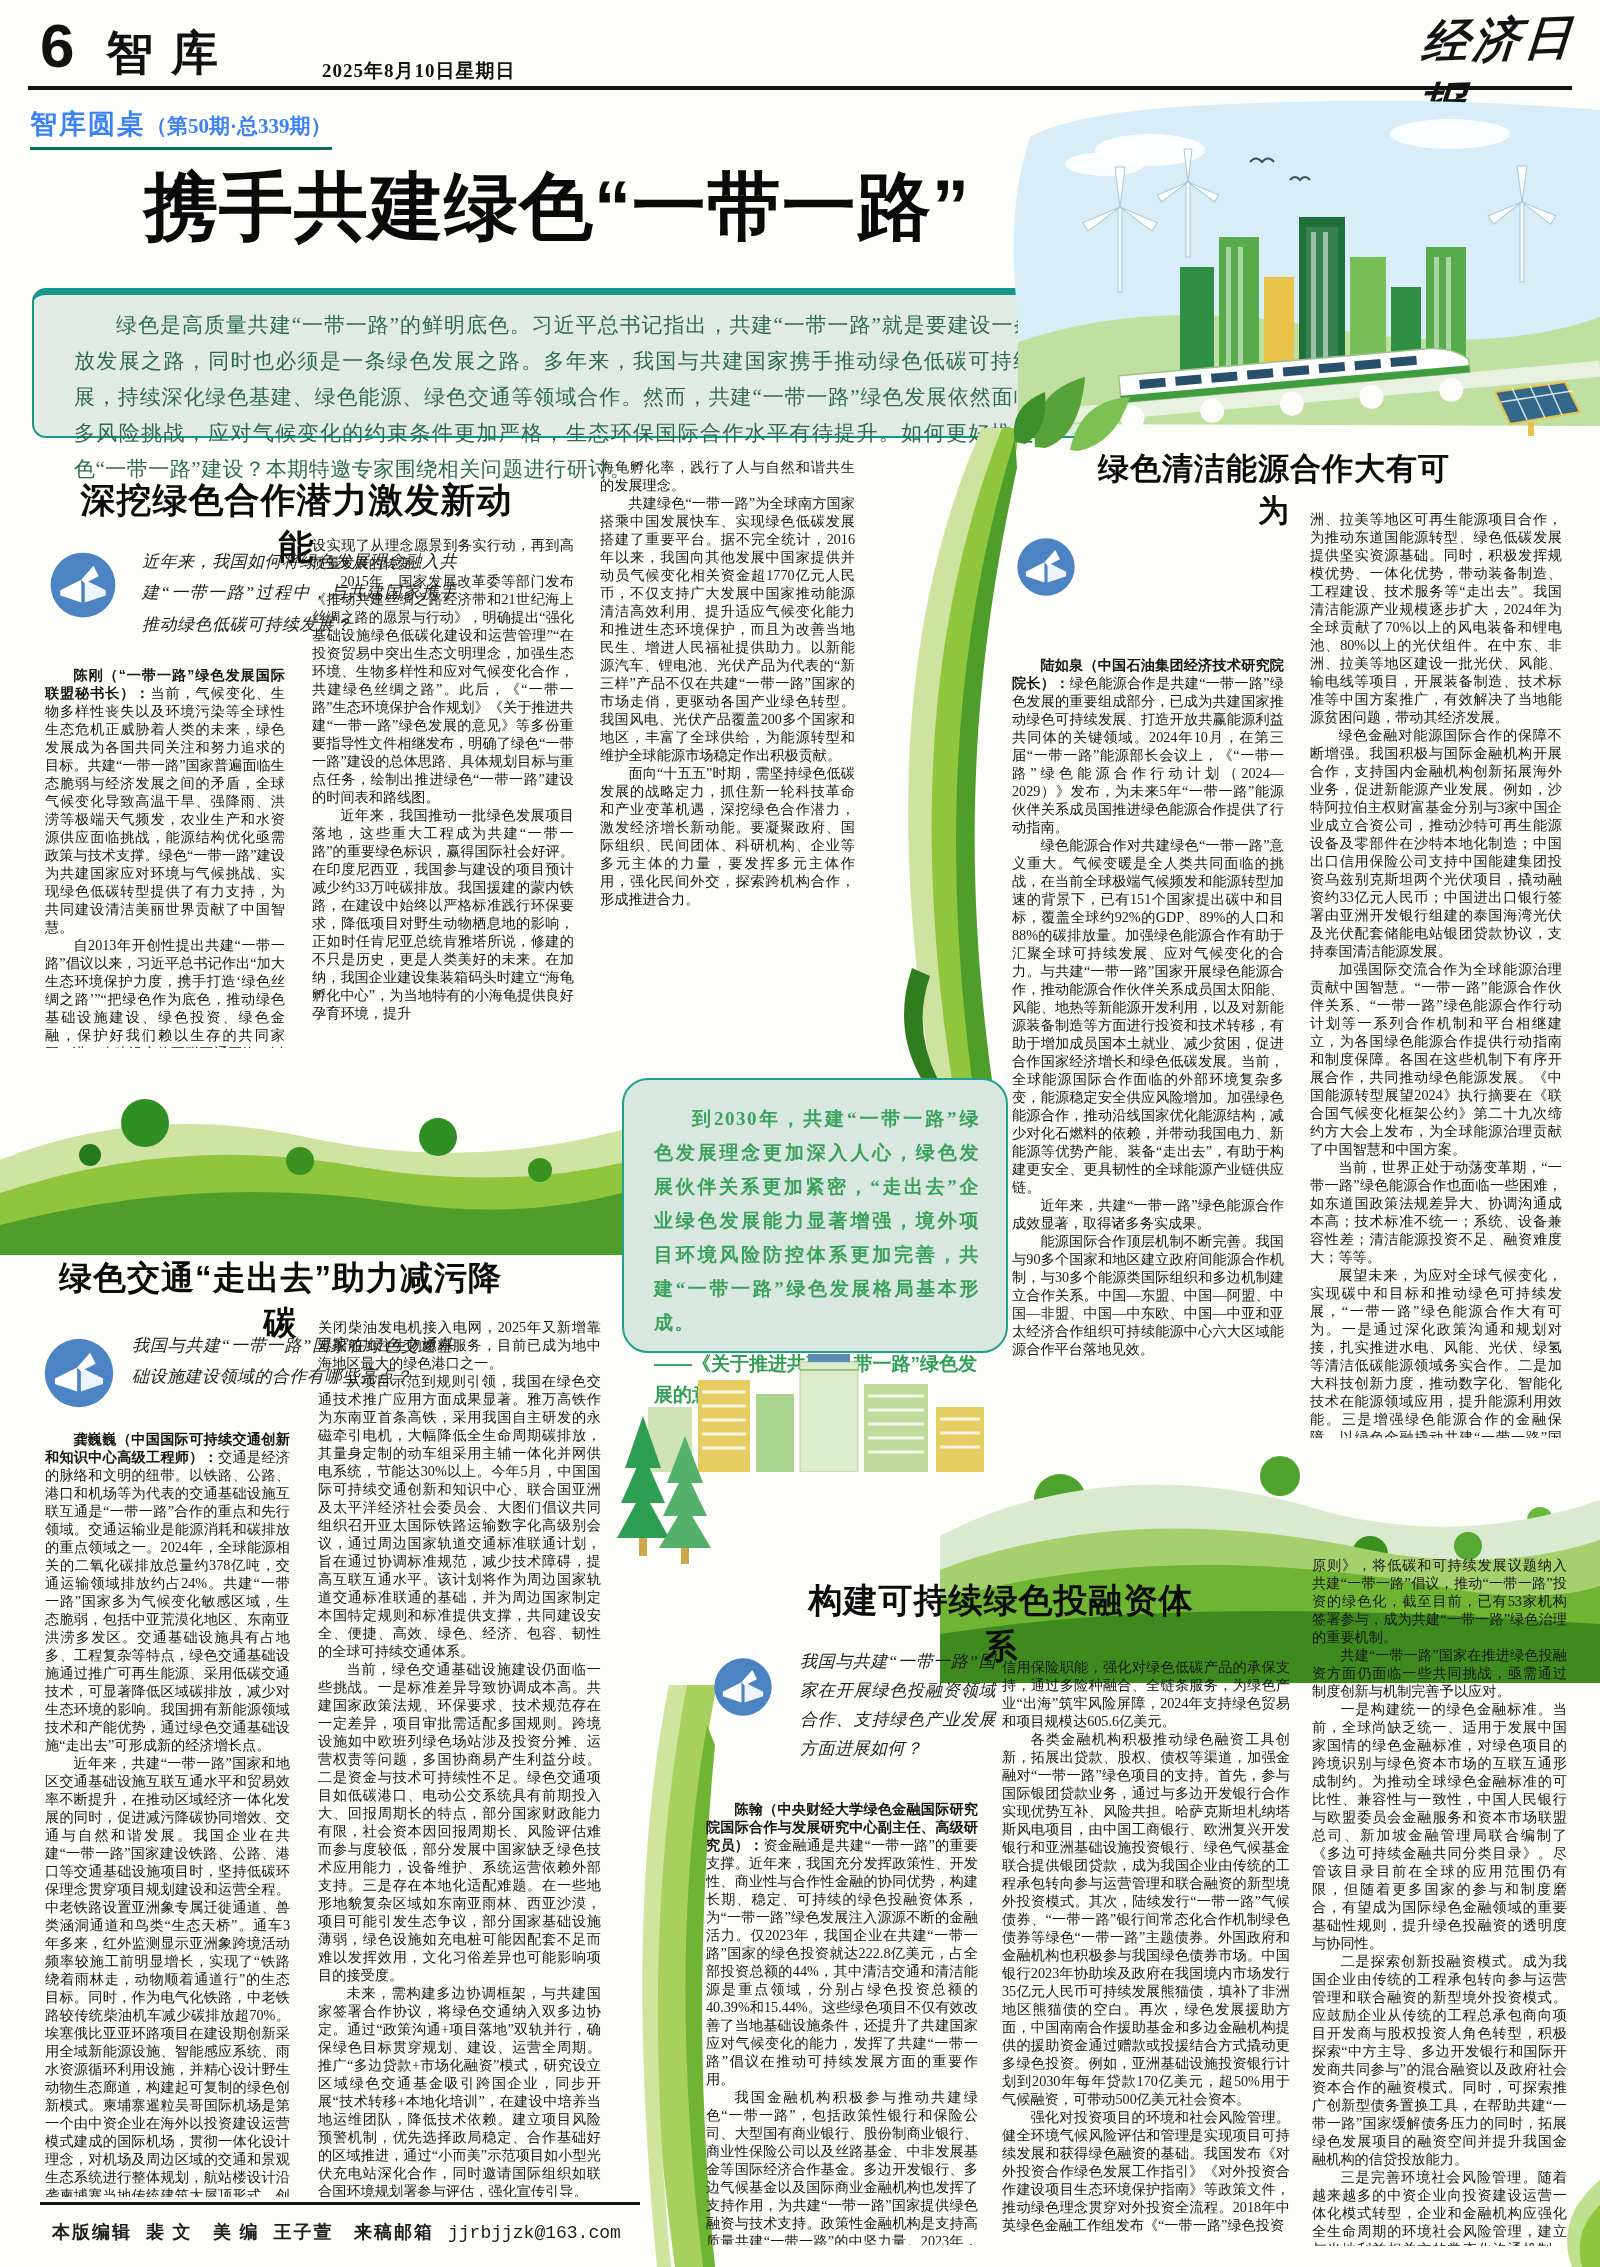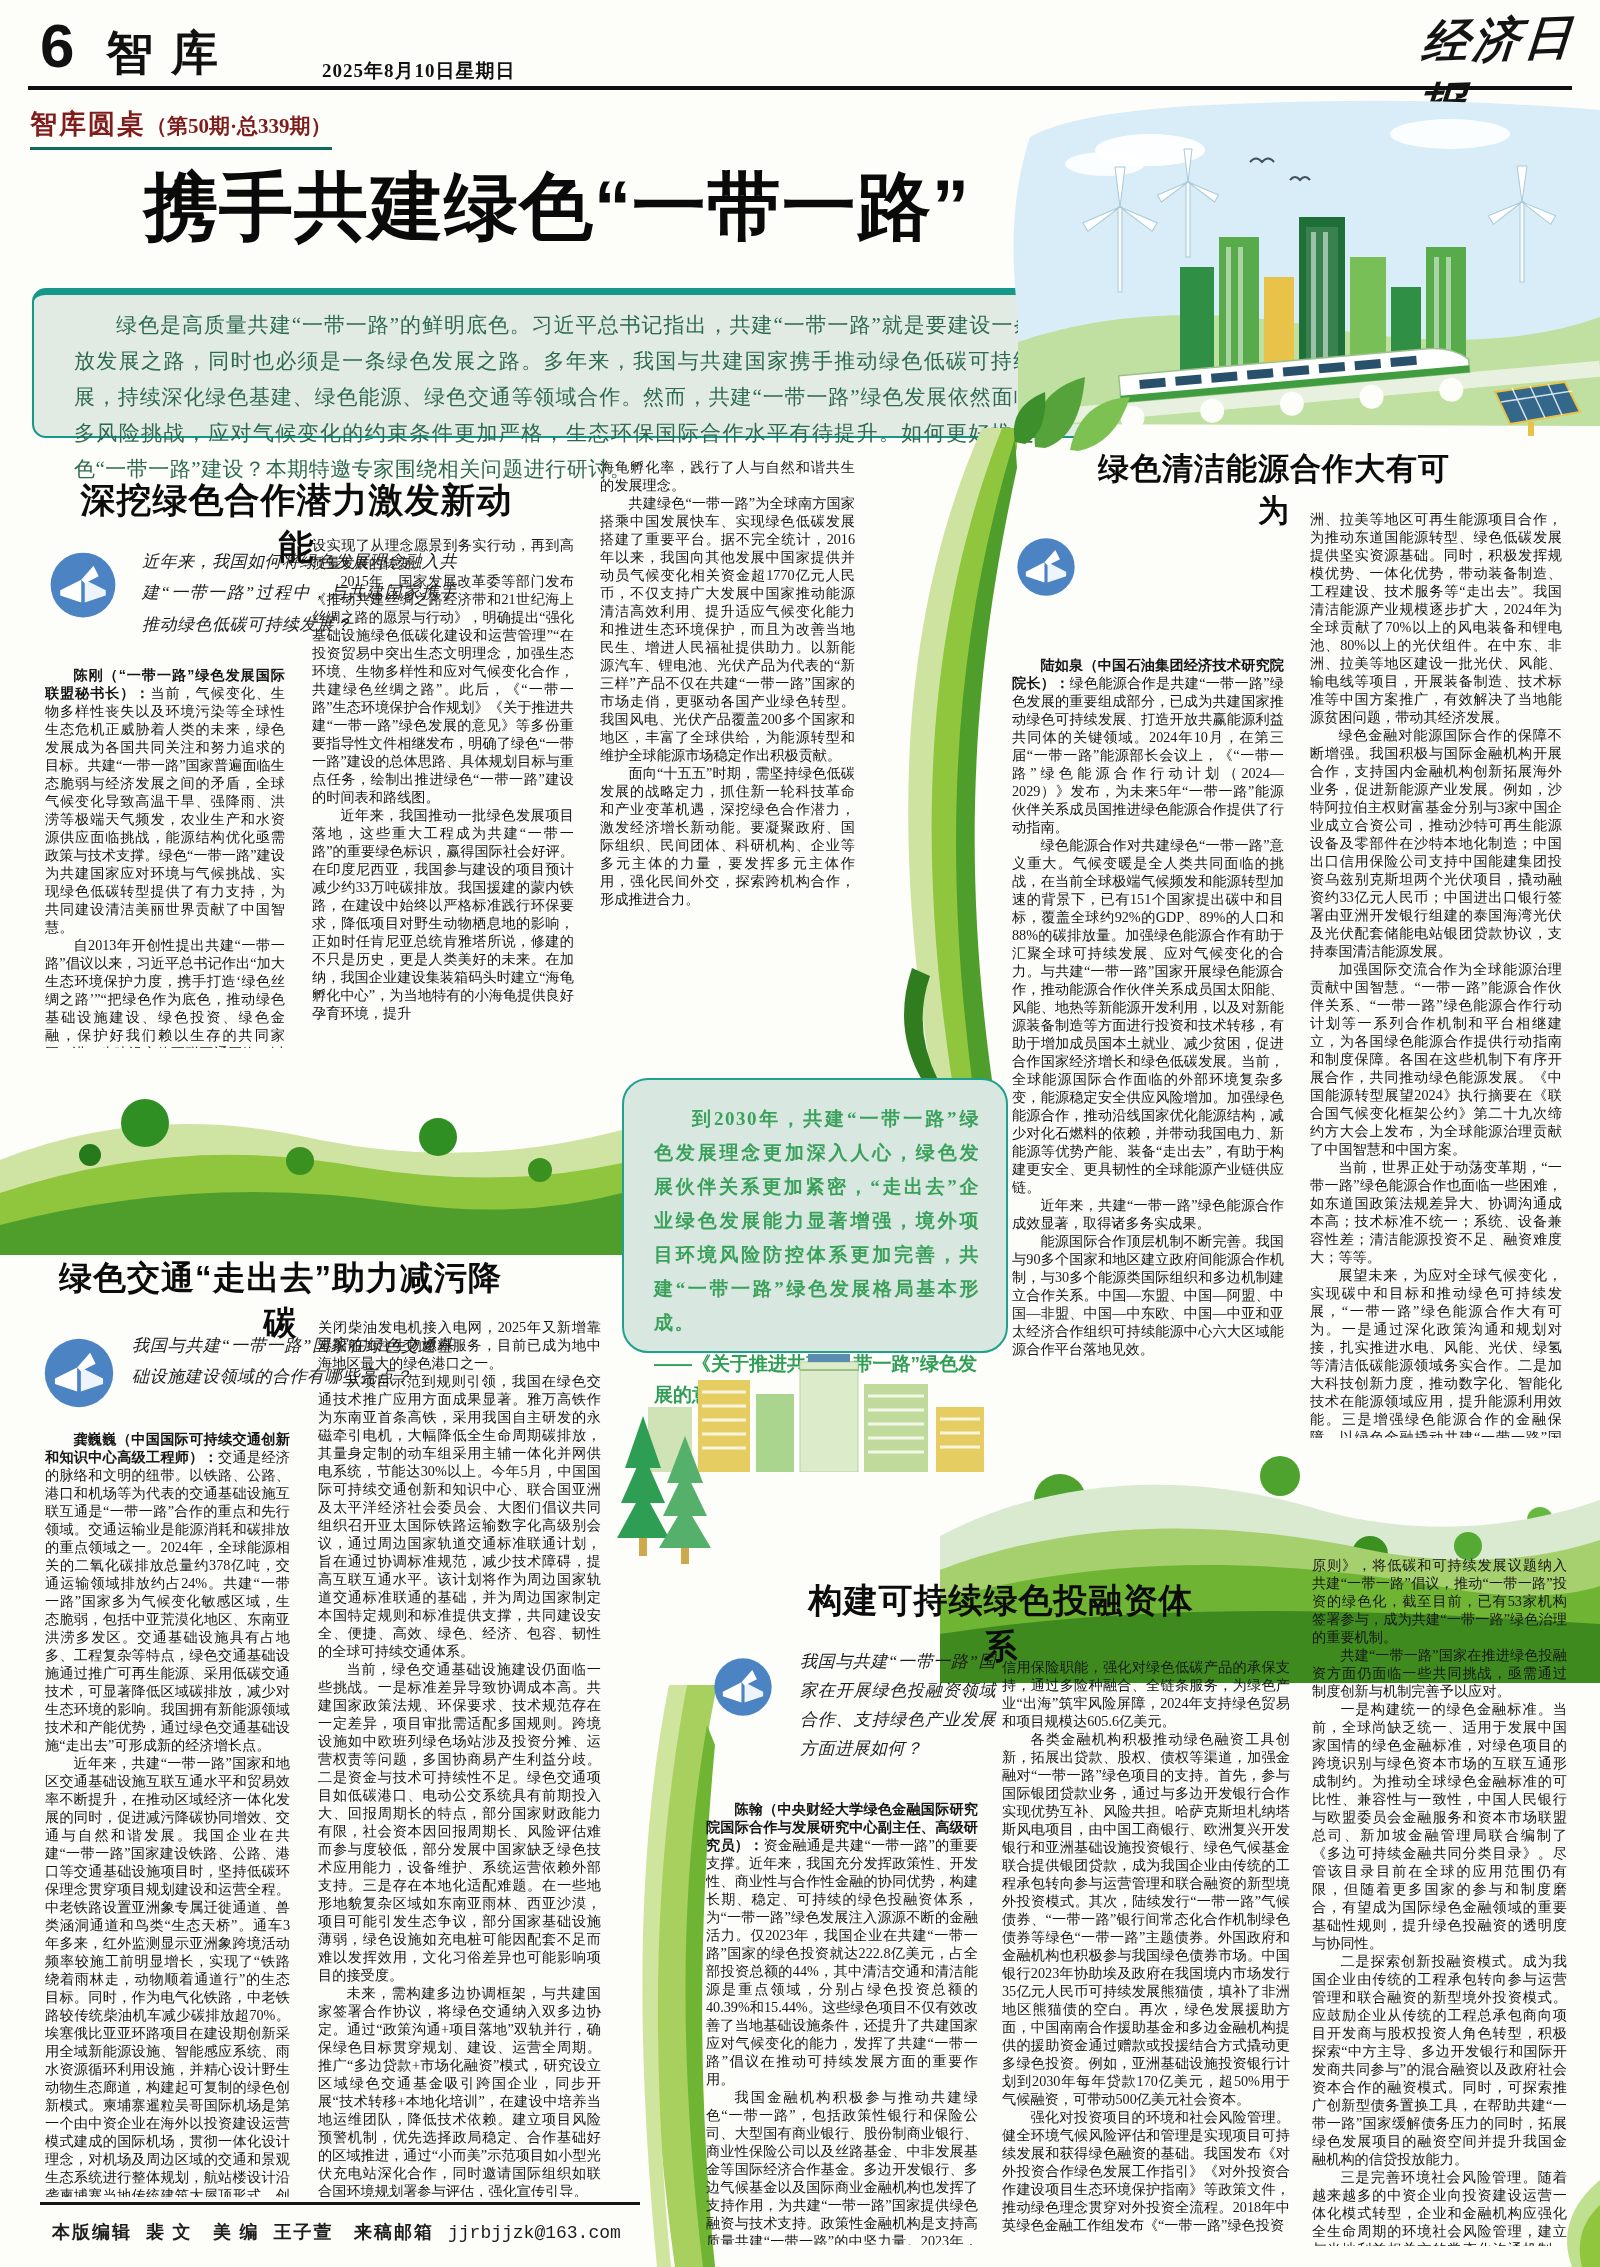--- a/index.html
+++ b/index.html
@@ -16,7 +16,7 @@
   .masthead{position:absolute;left:1420px;top:8px;font-size:47px;font-weight:bold;font-style:italic;
           color:#141414;transform:skewX(-6deg) rotate(-2deg);letter-spacing:4px}
   .head-rule{position:absolute;left:28px;top:86px;width:1544px;height:4px;background:#101010}
-  .badge{position:absolute;left:30px;top:106px;color:#7f1d1d;border-bottom:3px solid #0e6b57;
+  .badge{position:absolute;left:30px;top:106px;color:#3b82f6;border-bottom:3px solid #0e6b57;
          padding-bottom:5px;font-weight:bold}
   .badge .b1{font-size:27px;letter-spacing:2px}
   .badge .b2{font-size:21px}

